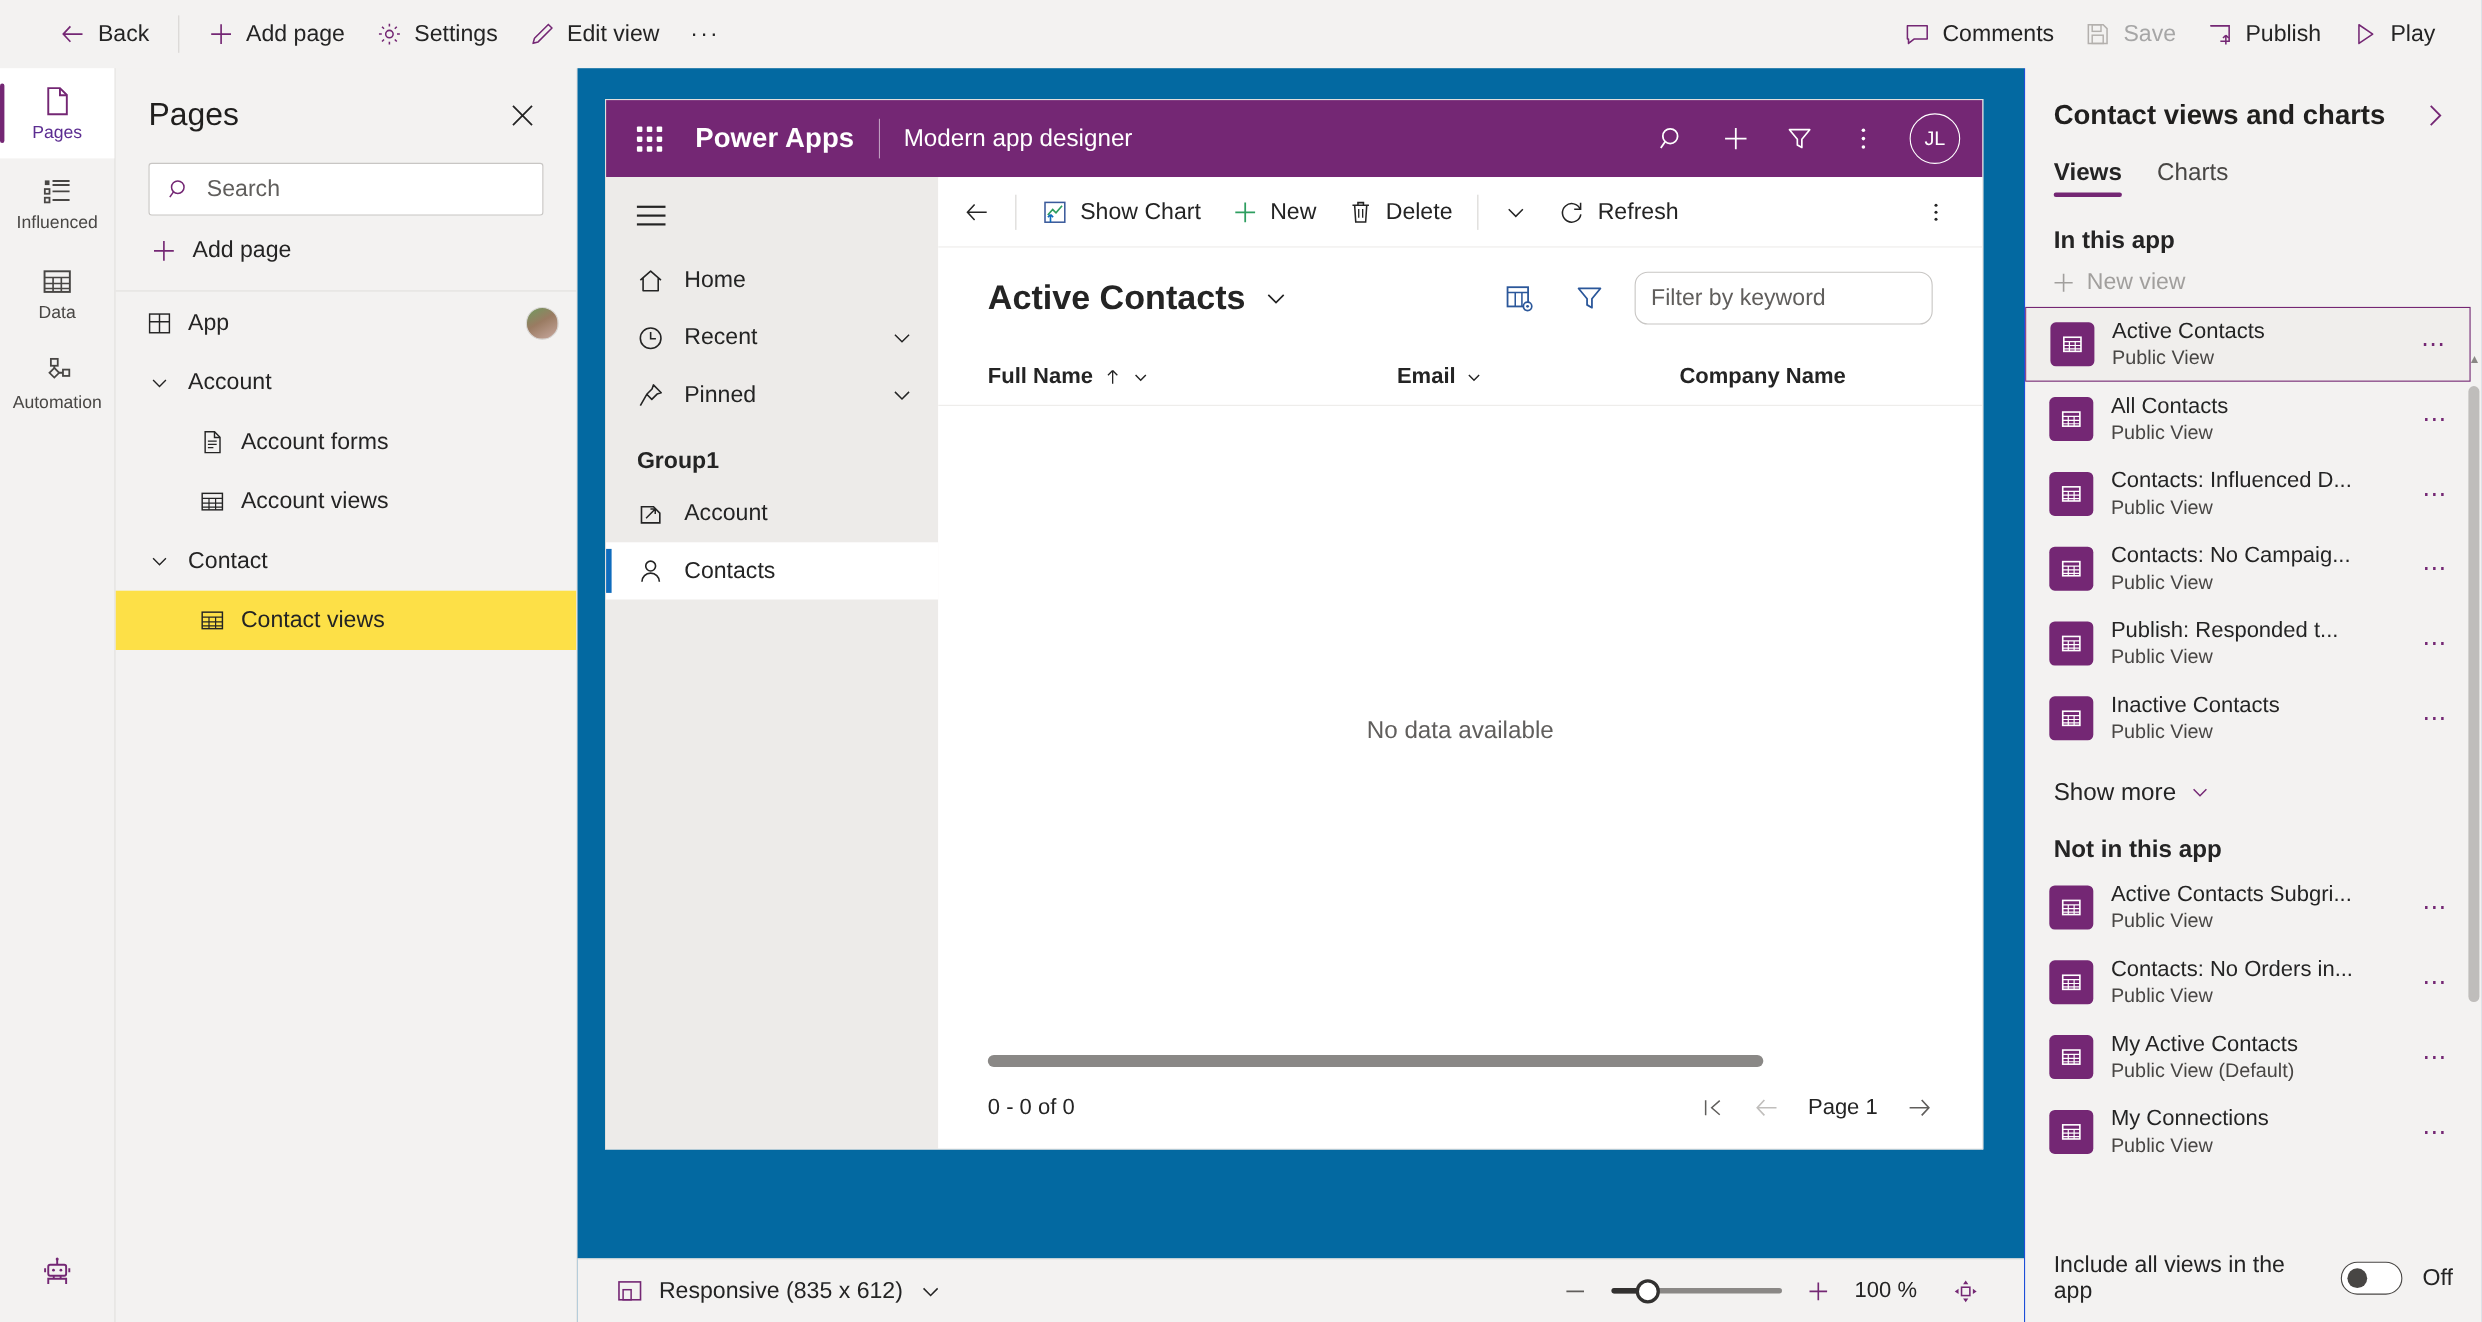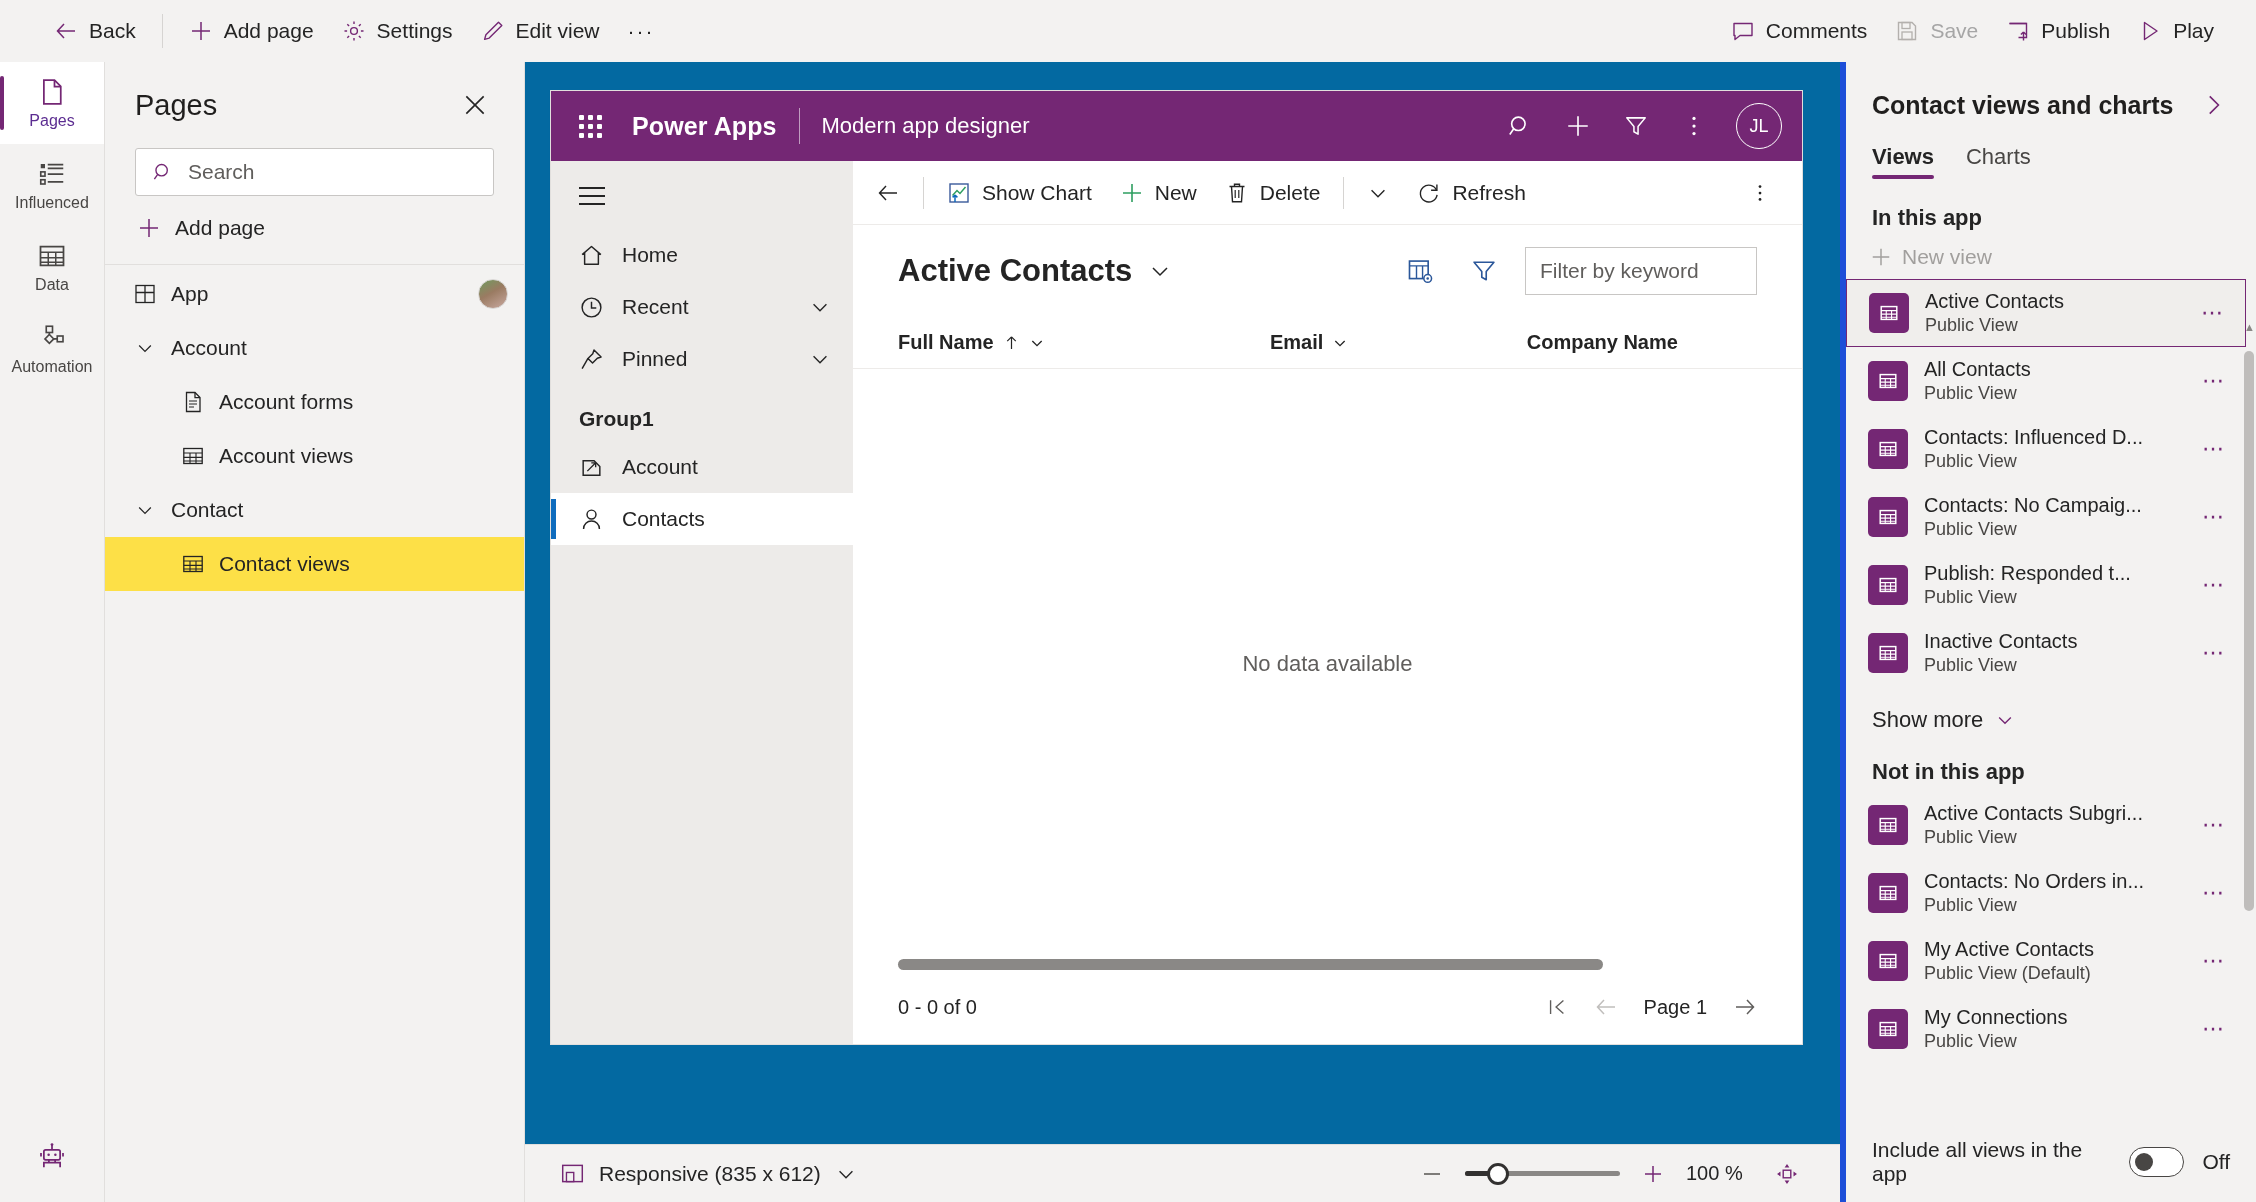--- a/index.html
+++ b/index.html
@@ -218,7 +218,7 @@
   
   .rightpanel {
     width: 416px; flex: 0 0 416px; background: #f3f2f1;
-    border-left: 6px solid #1d4ed8; display: flex; flex-direction: column;
+    border-left: 1px solid #1d4ed8; display: flex; flex-direction: column;
     position: relative;
   }
   .rp-head { display: flex; align-items: center; padding: 26px 26px 0 26px; }

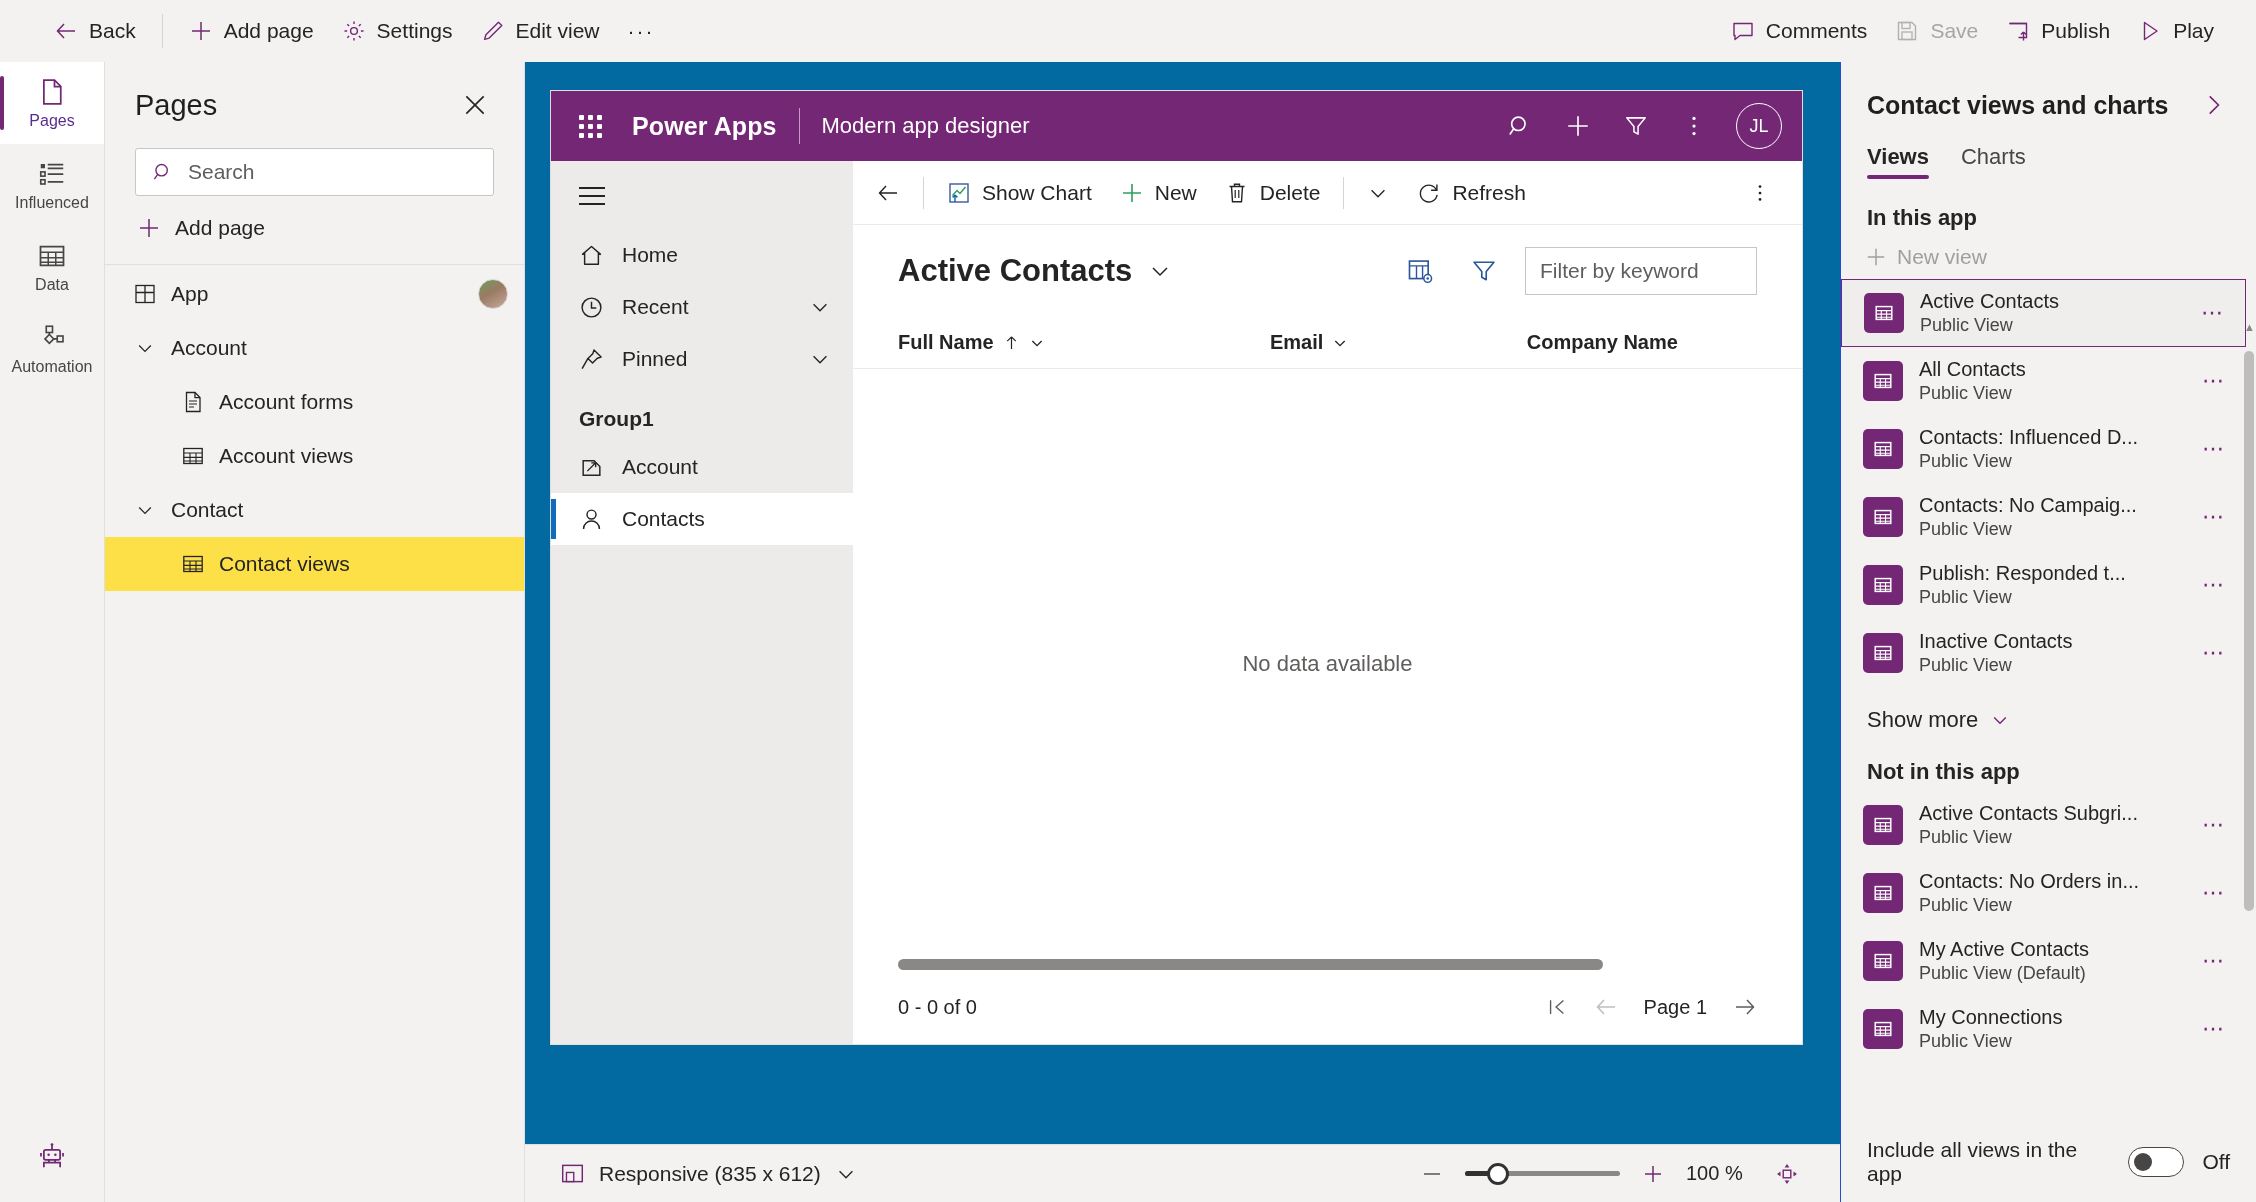--- a/index.html
+++ b/index.html
@@ -168,7 +168,7 @@
   .view-head-right { margin-left: auto; display: flex; align-items: center; gap: 18px; }
   .vh-iconbtn { width: 46px; height: 46px; display: flex; align-items: center; justify-content: center; cursor: pointer; border-radius: 3px; }
   .kw-box {
-    width: 232px; height: 48px; border: 1px solid #c8c6c4; border-radius: 0;
+    width: 271px; height: 48px; border: 1px solid #c8c6c4; border-radius: 12px;
     display: flex; align-items: center; padding: 0 14px; background: #fff;
   }
   .kw-box input { border: 0; outline: 0; width: 100%; font-size: 21px; color: #323130; font-family: inherit; background: transparent; }

